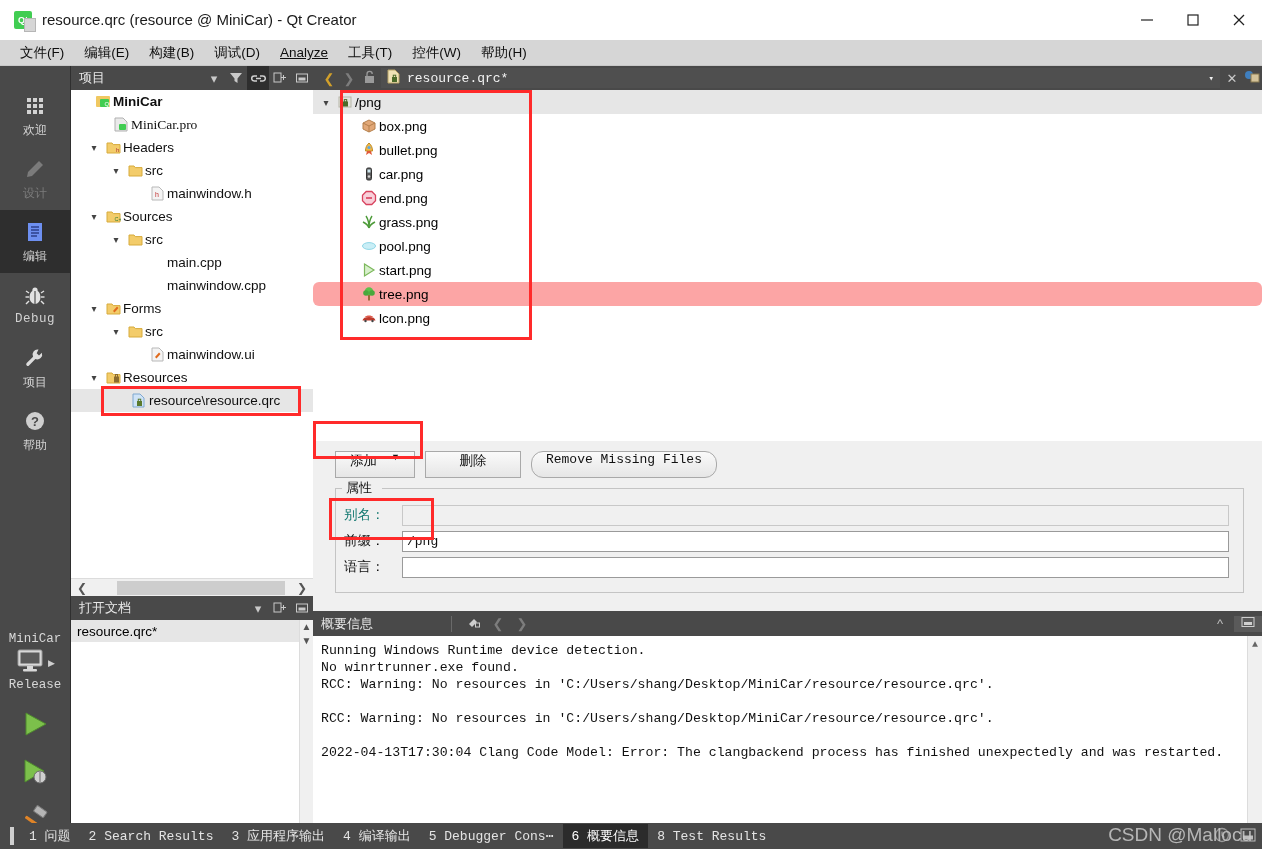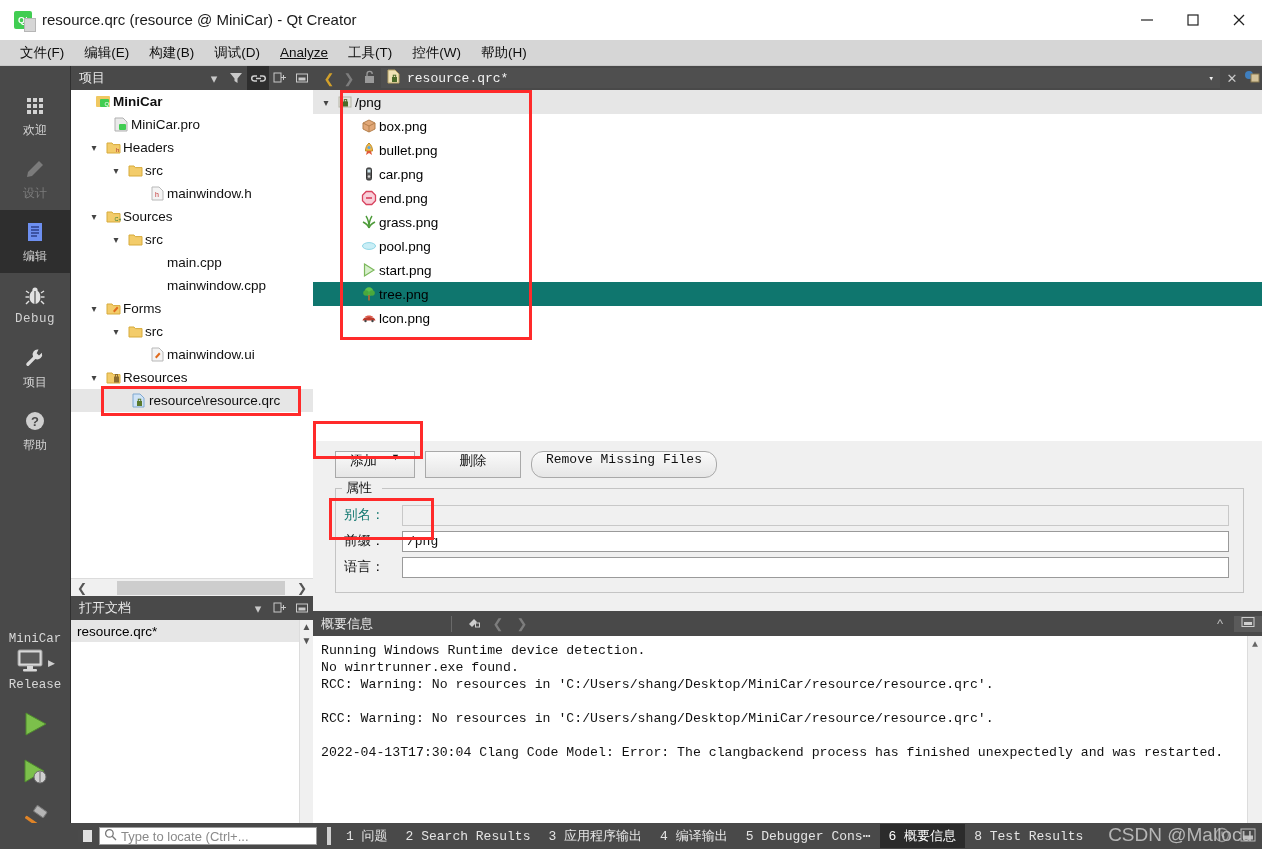--- a/index.html
+++ b/index.html
@@ -423,7 +423,7 @@
         <span class="tlabel bold">MiniCar</span>
       </div>
 
-      <div class="tree-row" style="padding-left:22px;">
+      <div class="tree-row" style="padding-left:22px;font-family:Liberation Serif, serif;">
         <span class="twisty"></span>
         <span class="ticon">
           <svg width="14" height="15" viewBox="0 0 14 15">

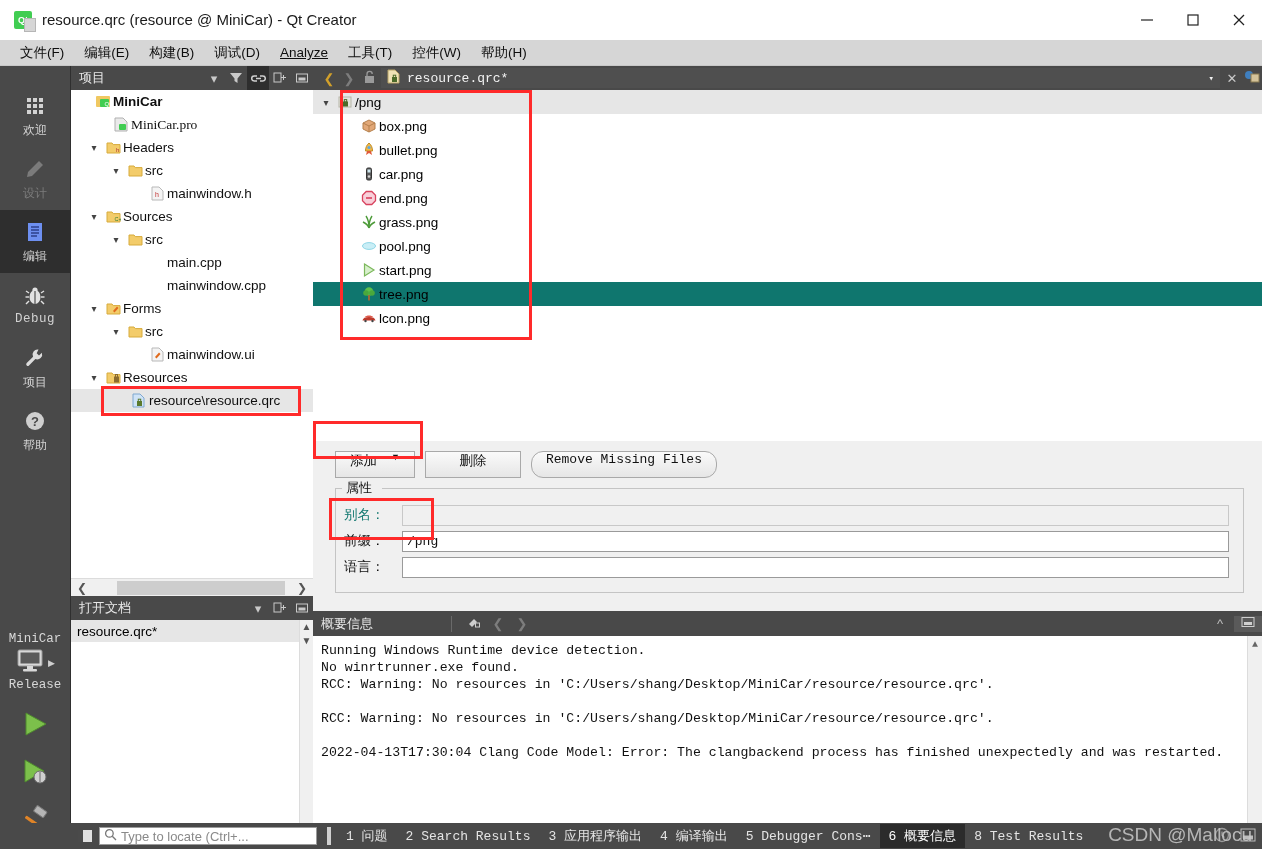--- a/index.html
+++ b/index.html
@@ -129,7 +129,7 @@
   .qrc-editor { flex:1; background:#fff; position:relative; overflow:hidden; }
   .qrc-row { display:flex; align-items:center; height:24px; padding-left:4px; font-size:13.5px; white-space:nowrap; }
   .qrc-row.prefix { background:#e6e6e6; }
-  .qrc-row.sel { background:#0f766e; }
+  .qrc-row.sel { background:#fca5a5;border-radius:6px; }
   .qrc-ind { width:42px; flex:none; }
 
   .btn-row { display:flex; align-items:center; gap:10px; padding:10px 18px 6px 22px; flex:none; }

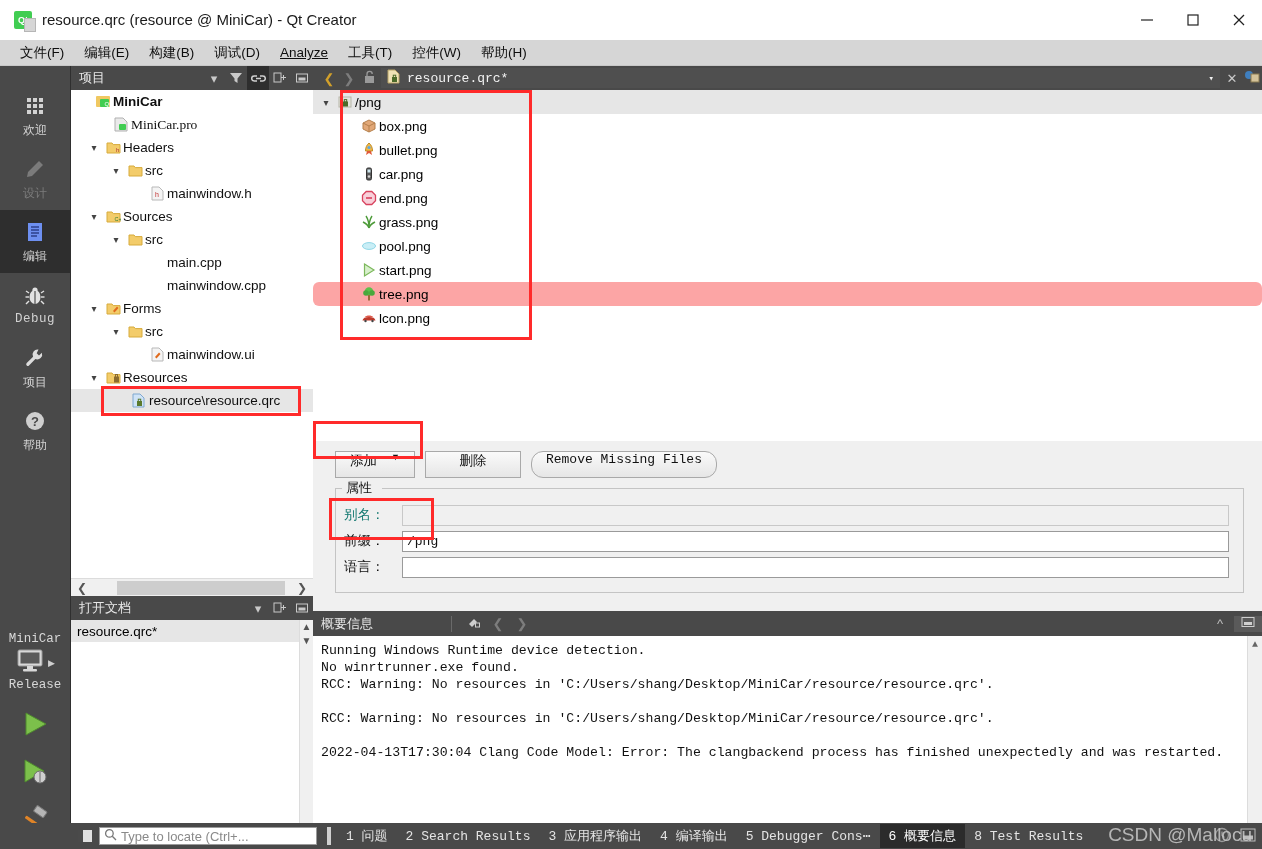--- a/index.html
+++ b/index.html
@@ -800,23 +800,6 @@
 </div>
 
 <div class="statusbar">
-  <div class="sb-locator">
-    <span class="sb-sidebtn">
-      <svg width="16" height="14" viewBox="0 0 16 14">
-          <rect x="1" y="1" width="14" height="12" fill="#e0e0e0"></rect>
-          <rect x="1" y="1" width="5" height="12" fill="#4a4a4a"></rect>
-        </svg>
-    </span>
-    <span class="sb-input">
-      <span>
-        <svg width="13" height="13" viewBox="0 0 13 13">
-            <circle cx="5.4" cy="5.4" r="3.8" fill="none" stroke="#777" stroke-width="1.3"></circle>
-            <line x1="8.3" y1="8.3" x2="12" y2="12" stroke="#777" stroke-width="1.3"></line>
-          </svg>
-      </span>
-      <span>Type to locate (Ctrl+...</span>
-    </span>
-  </div>
   <div class="sb-tabs">
     <span class="sb-marker"></span>
     <span class="sb-tab">1 问题</span>

